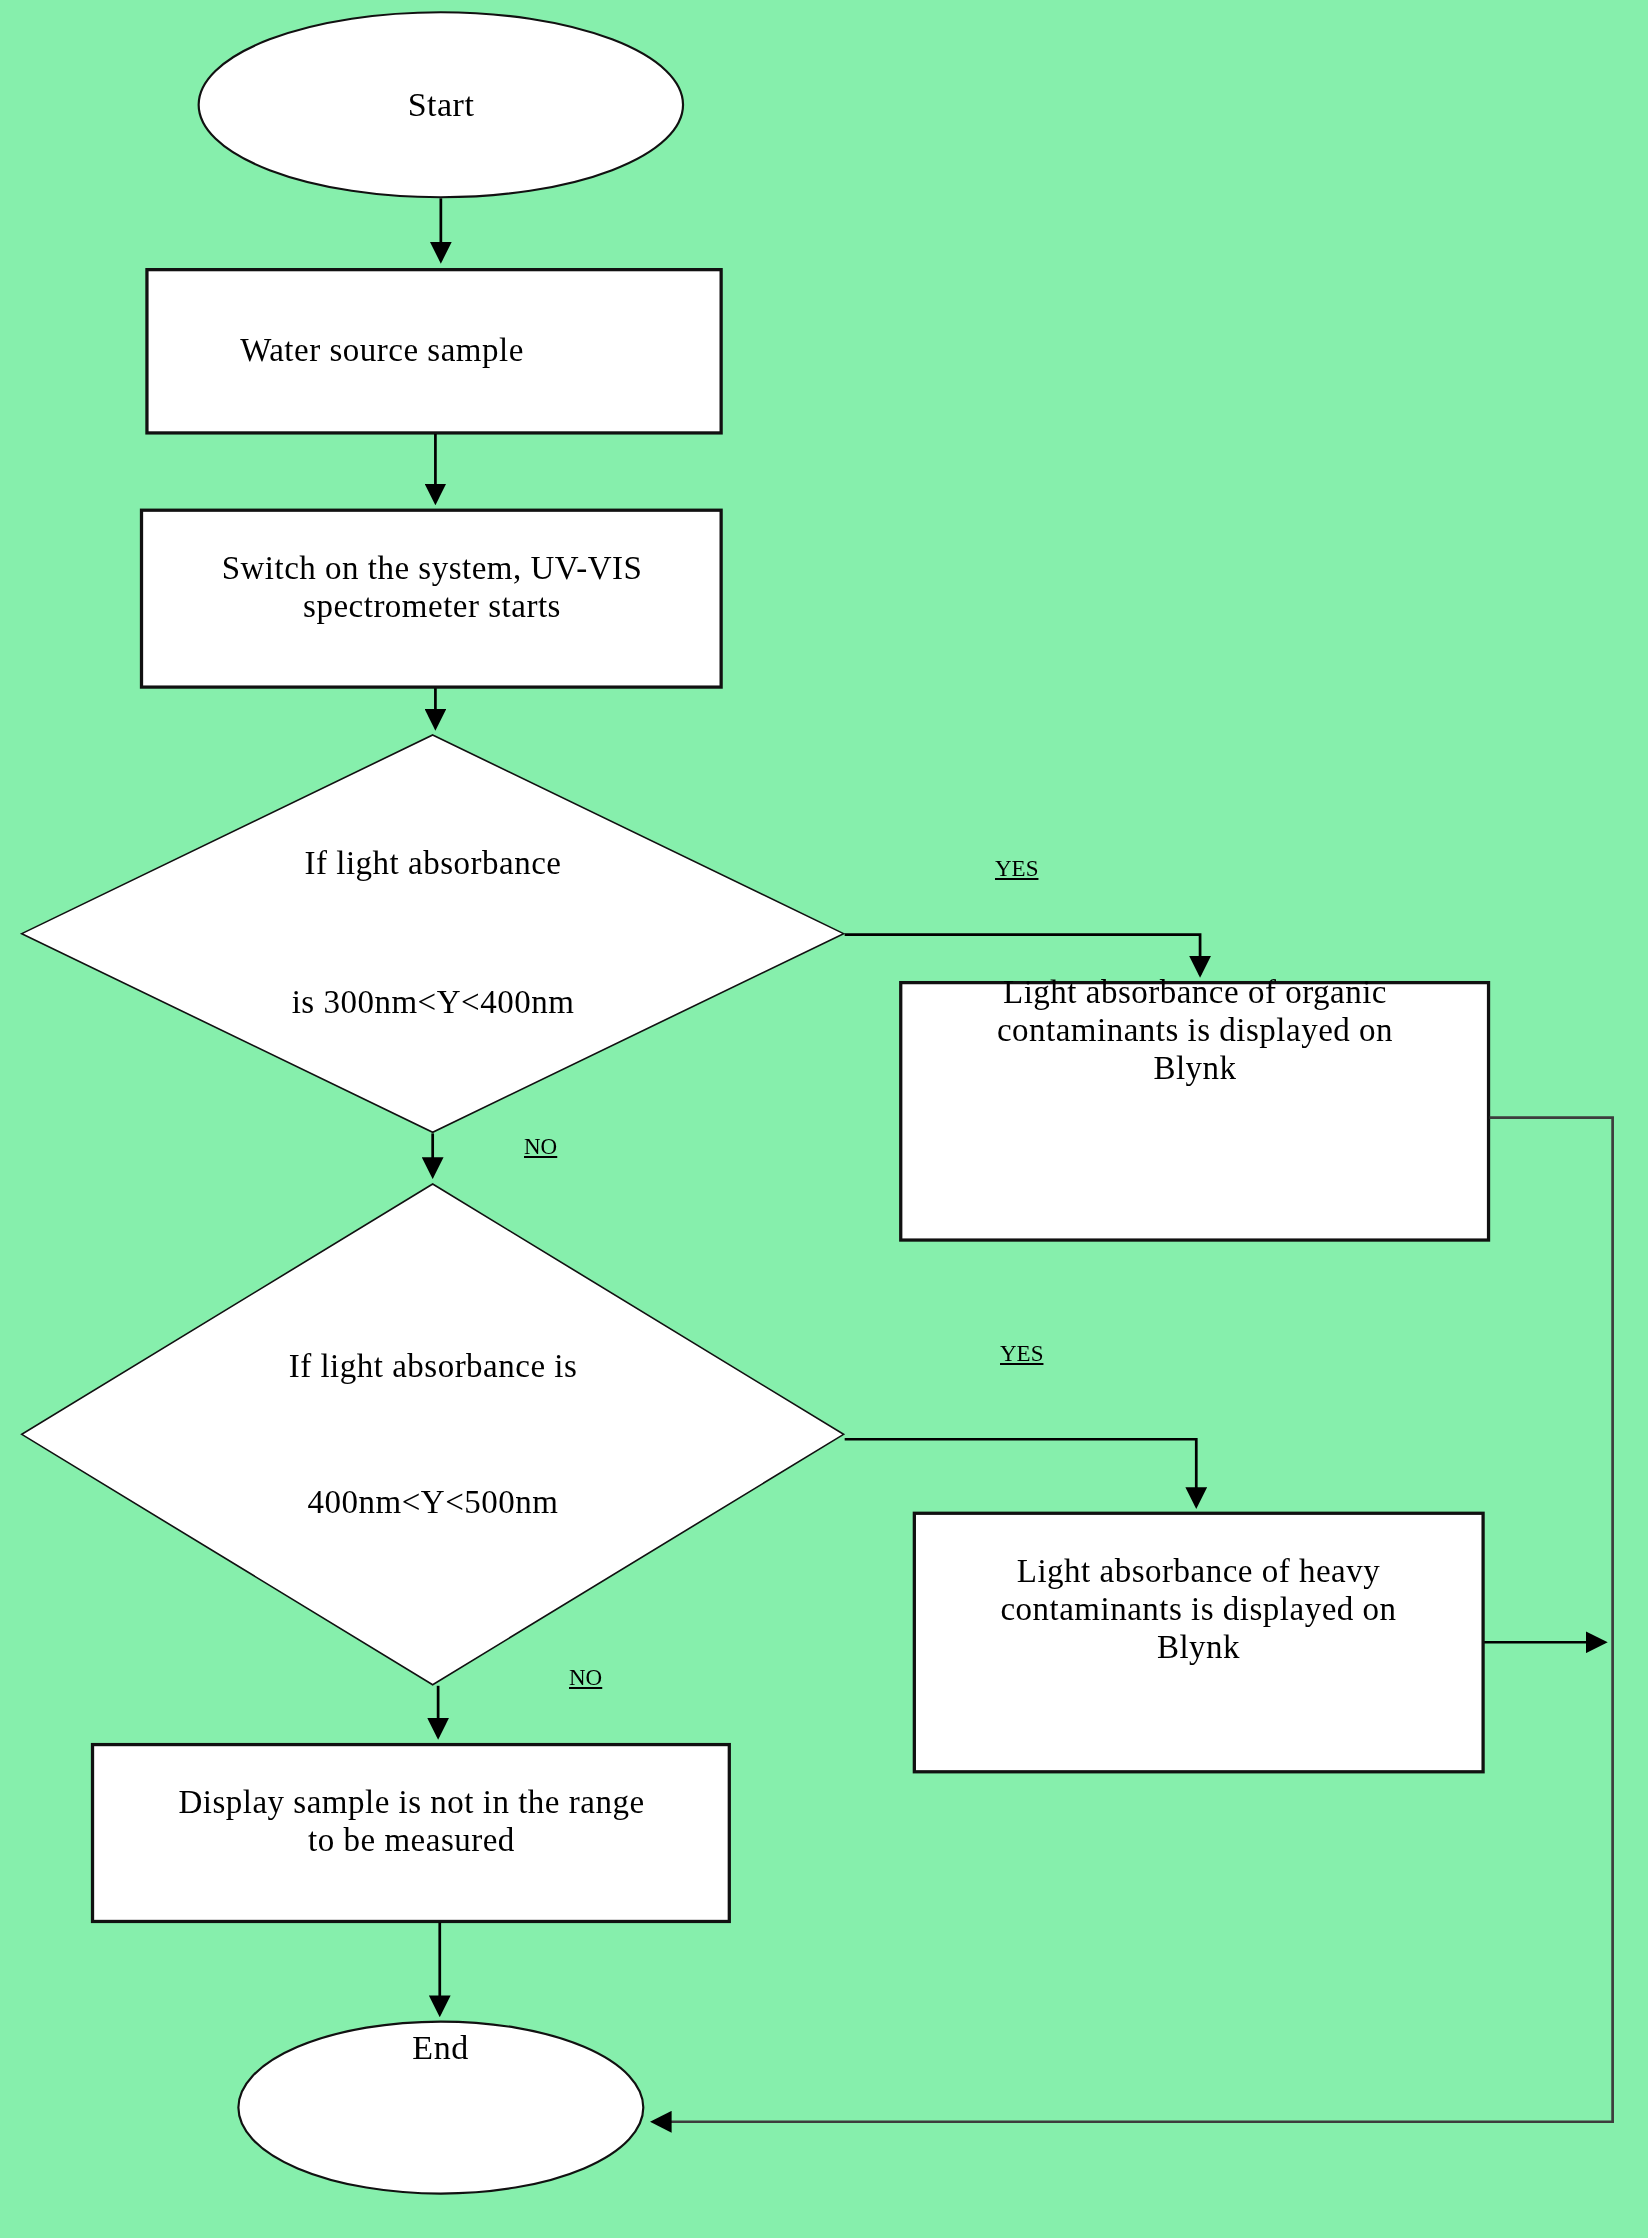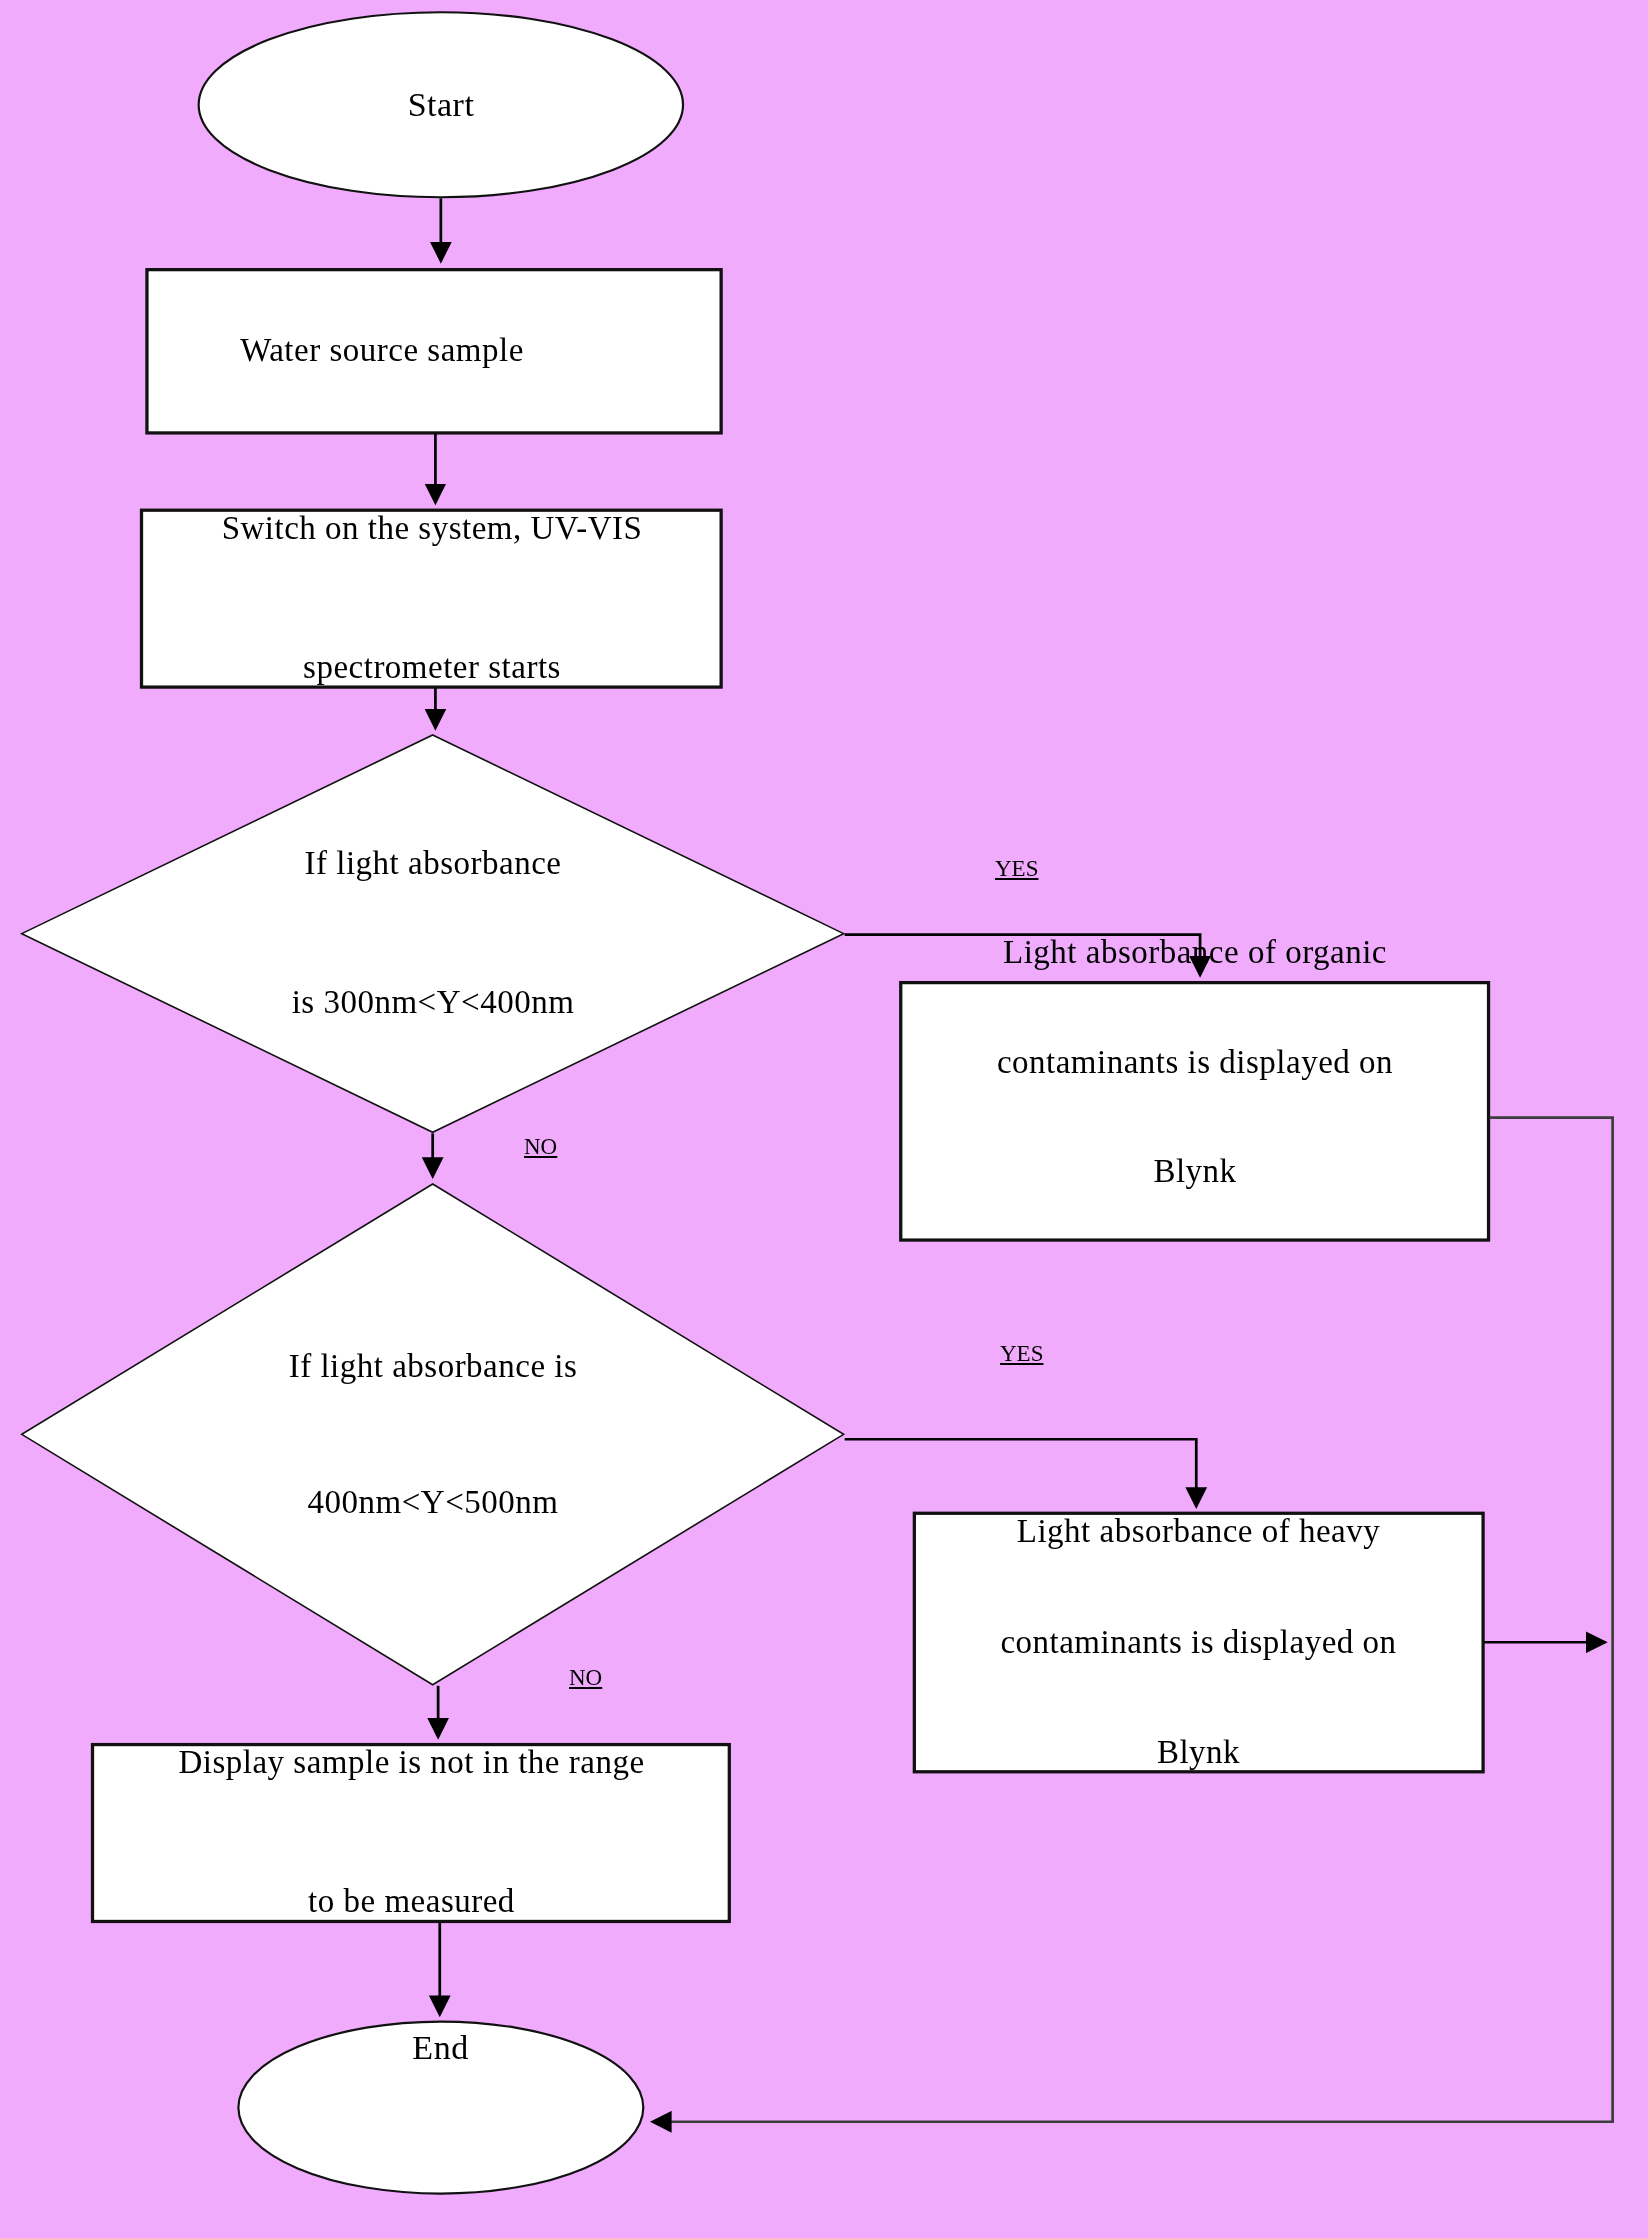--- a/index.html
+++ b/index.html
@@ -11,7 +11,7 @@
     position: relative;
     width: 1648px;
     height: 2239px;
-    background: #f0abfc;
+    background: #86efac;
     font-family: "Liberation Serif", serif;
     color: #000000;
     overflow: hidden;

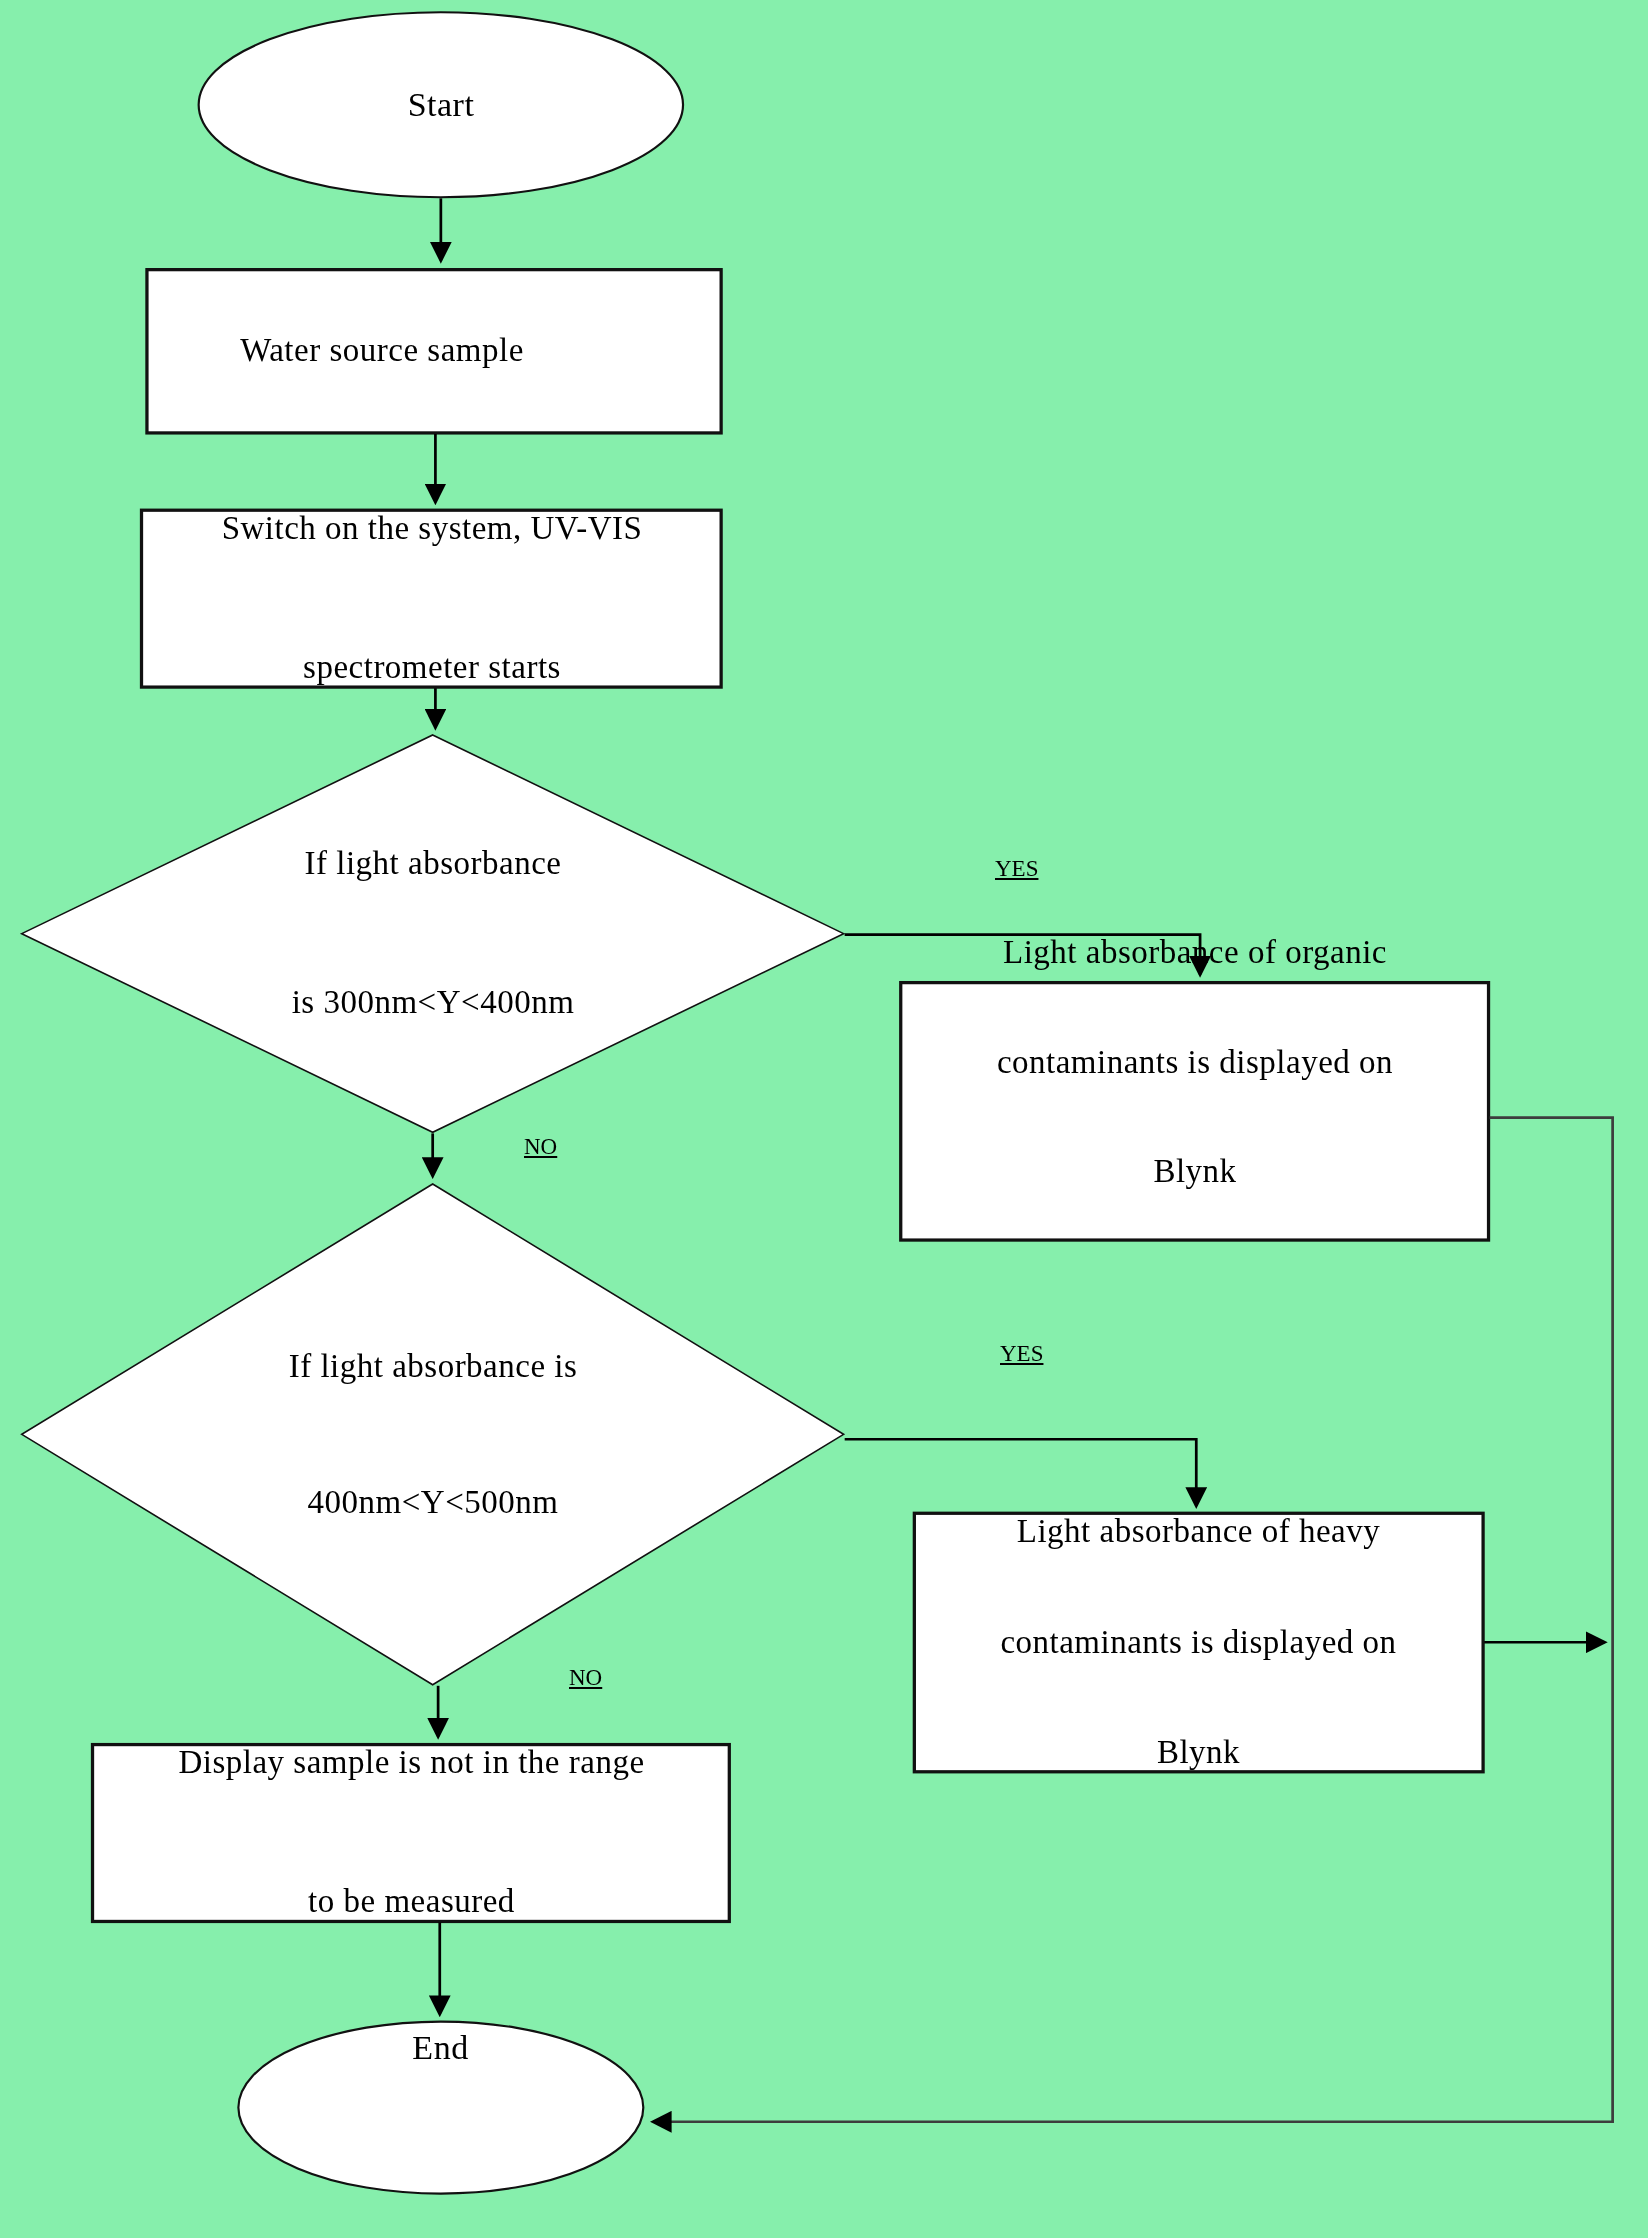--- a/index.html
+++ b/index.html
@@ -46,7 +46,7 @@
     letter-spacing: 0.5px;
     white-space: nowrap;
   }
-  .txt.evenly { justify-content: space-between; }
+  .txt.evenly { justify-content: flex-start; margin-top: 40px; }
   .txt.terminator { font-size: 34px; }
   .edge-label {
     position: absolute;

